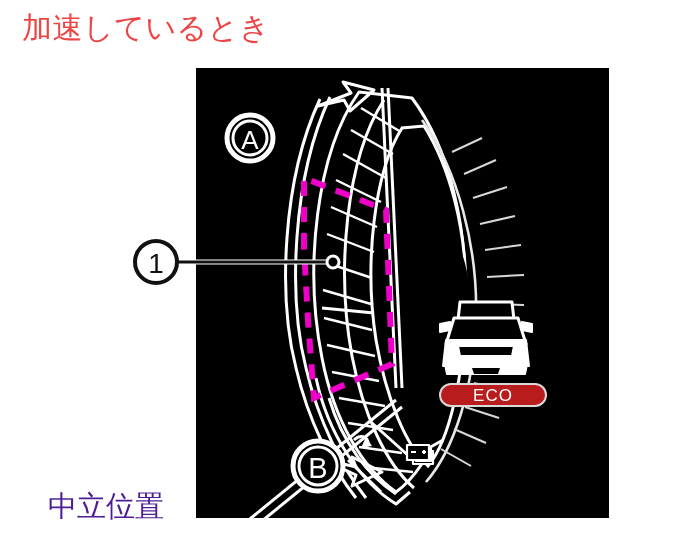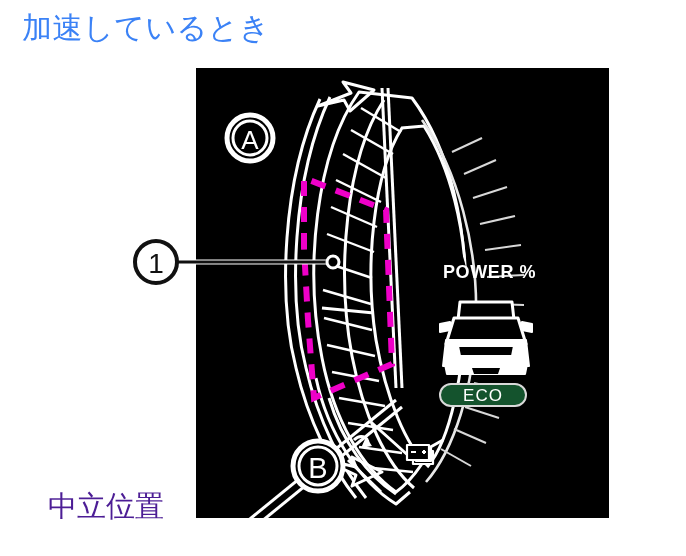--- a/index.html
+++ b/index.html
@@ -23,7 +23,7 @@
     top: 8px;
     font-size: 30px;
     line-height: 40px;
-    color: #3b82f6;
+    color: #ef4444;
     letter-spacing: 0.5px;
     white-space: nowrap;
     font-family: "DejaVu Sans", "Liberation Sans", sans-serif;

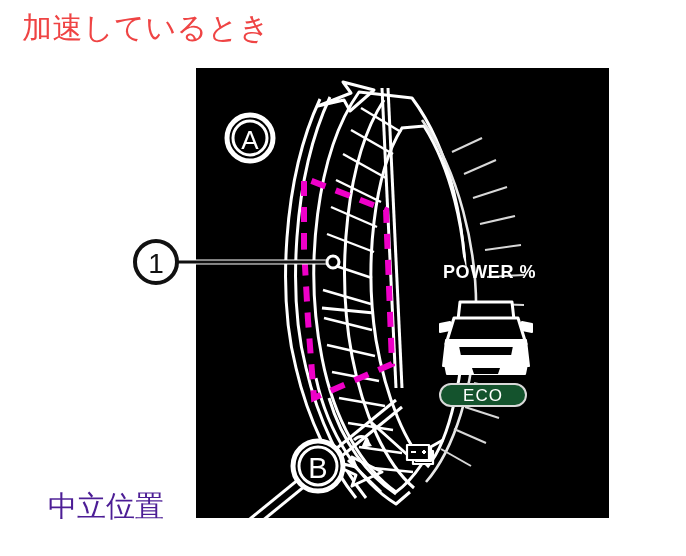--- a/index.html
+++ b/index.html
@@ -239,7 +239,6 @@
     </g>
   </svg>
 
-  <div id="power-label">POWER %</div>
 
   <svg style="position:absolute;left:240px;top:222px;width:100px;height:90px;" viewBox="0 0 100 90">
     <g fill="#ffffff" stroke="#ffffff" stroke-width="1.5" stroke-linejoin="round">

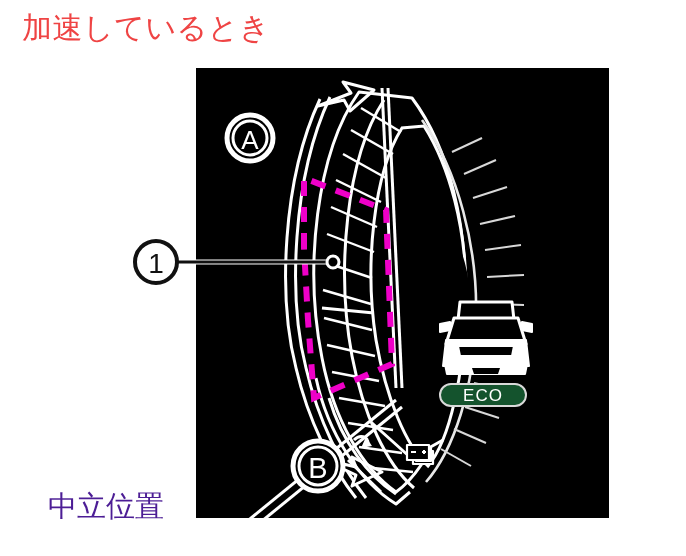--- a/index.html
+++ b/index.html
@@ -88,11 +88,11 @@
     position: absolute;
     left: 243px;
     top: 315px;
-    width: 88px;
+    width: 108px;
     height: 24px;
     border: 2px solid #d9d9d9;
     border-radius: 12px;
-    background: #14532d;
+    background: #b91c1c;
     color: #ffffff;
     font-size: 17px;
     line-height: 22px;

